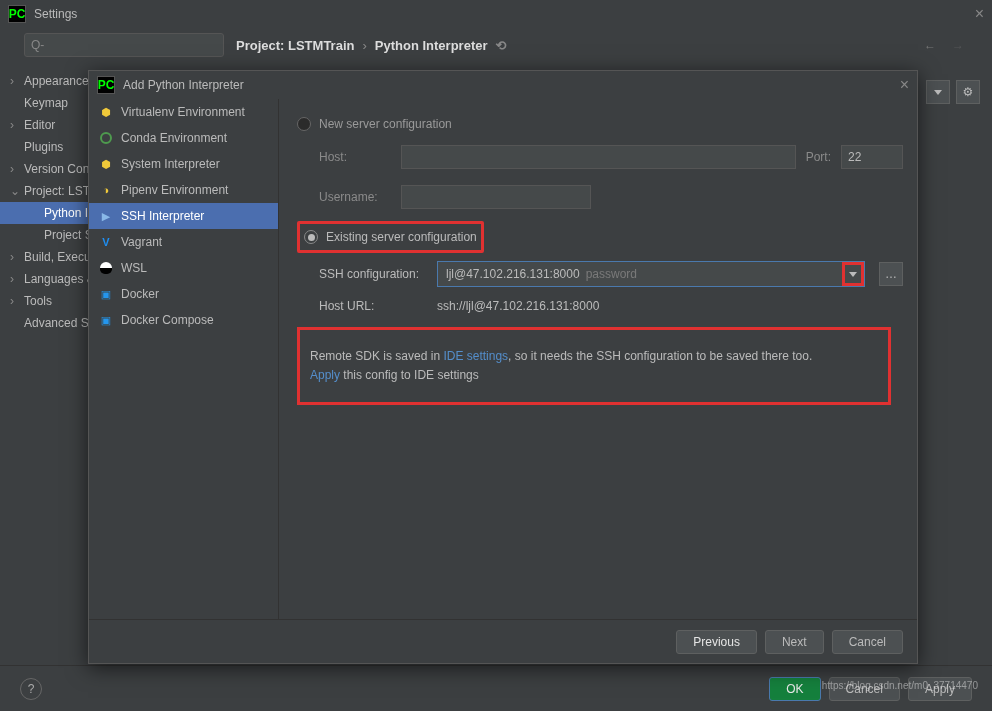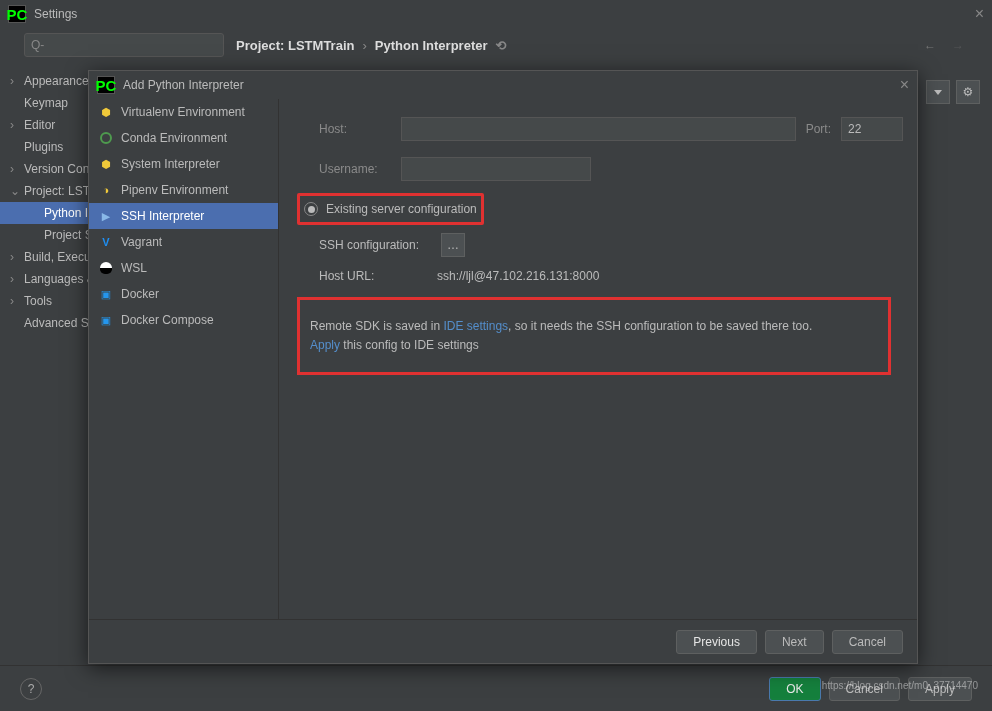--- a/index.html
+++ b/index.html
@@ -7,7 +7,7 @@
 
 
 .main-titlebar { height: 28px; display: flex; align-items: center; padding: 0 8px; background: #3c3f41; }
-.pc-logo { width: 18px; height: 18px; background: #000; color: #0f0; font-size: 15px; font-weight: bold; display: flex; align-items: center; justify-content: center; border: 1px solid #555; }
+.pc-logo { width: 18px; height: 18px; background: #000; color: #0f0; font-size: 12px; font-weight: bold; display: flex; align-items: center; justify-content: center; border: 1px solid #555; }
 .titlebar-title { margin-left: 8px; color: #bbbbbb; }
 .titlebar-close { margin-left: auto; color: #888; font-size: 16px; cursor: pointer; }
 

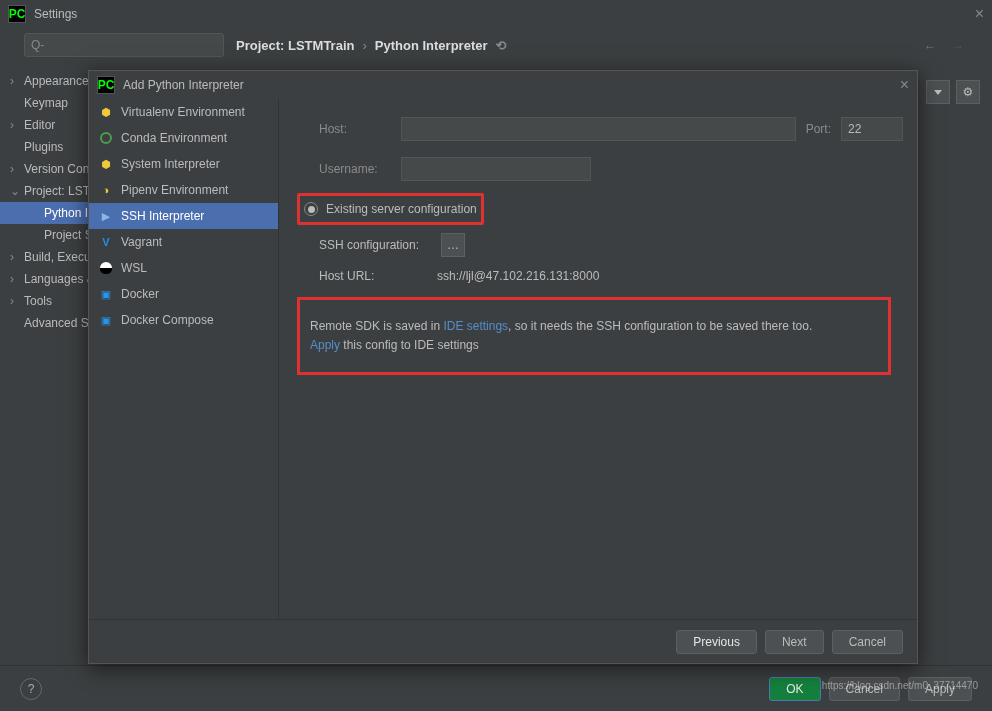--- a/index.html
+++ b/index.html
@@ -224,6 +224,10 @@
 
     <div class="modal-right">
 
+      <div class="radio-row">
+        <span class="radio outer-dark"></span>
+        <span style="color:#9a9a9a;">New server configuration</span>
+      </div>
       <div class="fieldrow">
         <span class="lbl">Host:</span>
         <div class="text-in" style="flex:1;"></div>

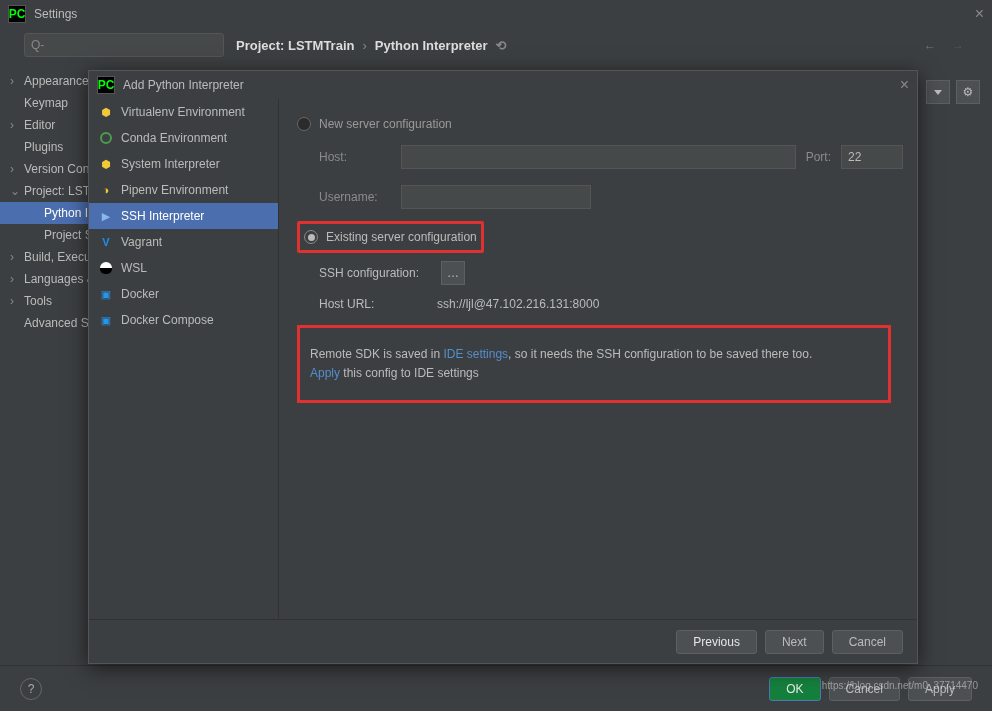--- a/index.html
+++ b/index.html
@@ -252,6 +252,13 @@
 
       <div class="sshconf-row">
         <span class="lbl2">SSH configuration:</span>
+        <div class="dd">
+          <span class="sel-text">ljl@47.102.216.131:8000</span>
+          <span class="pass-text">password</span>
+          <div class="dd-arrow-wrap">
+              <div class="dd-arrow"></div>
+            </div>
+        </div>
         <div class="dots-btn">…</div>
       </div>
 

